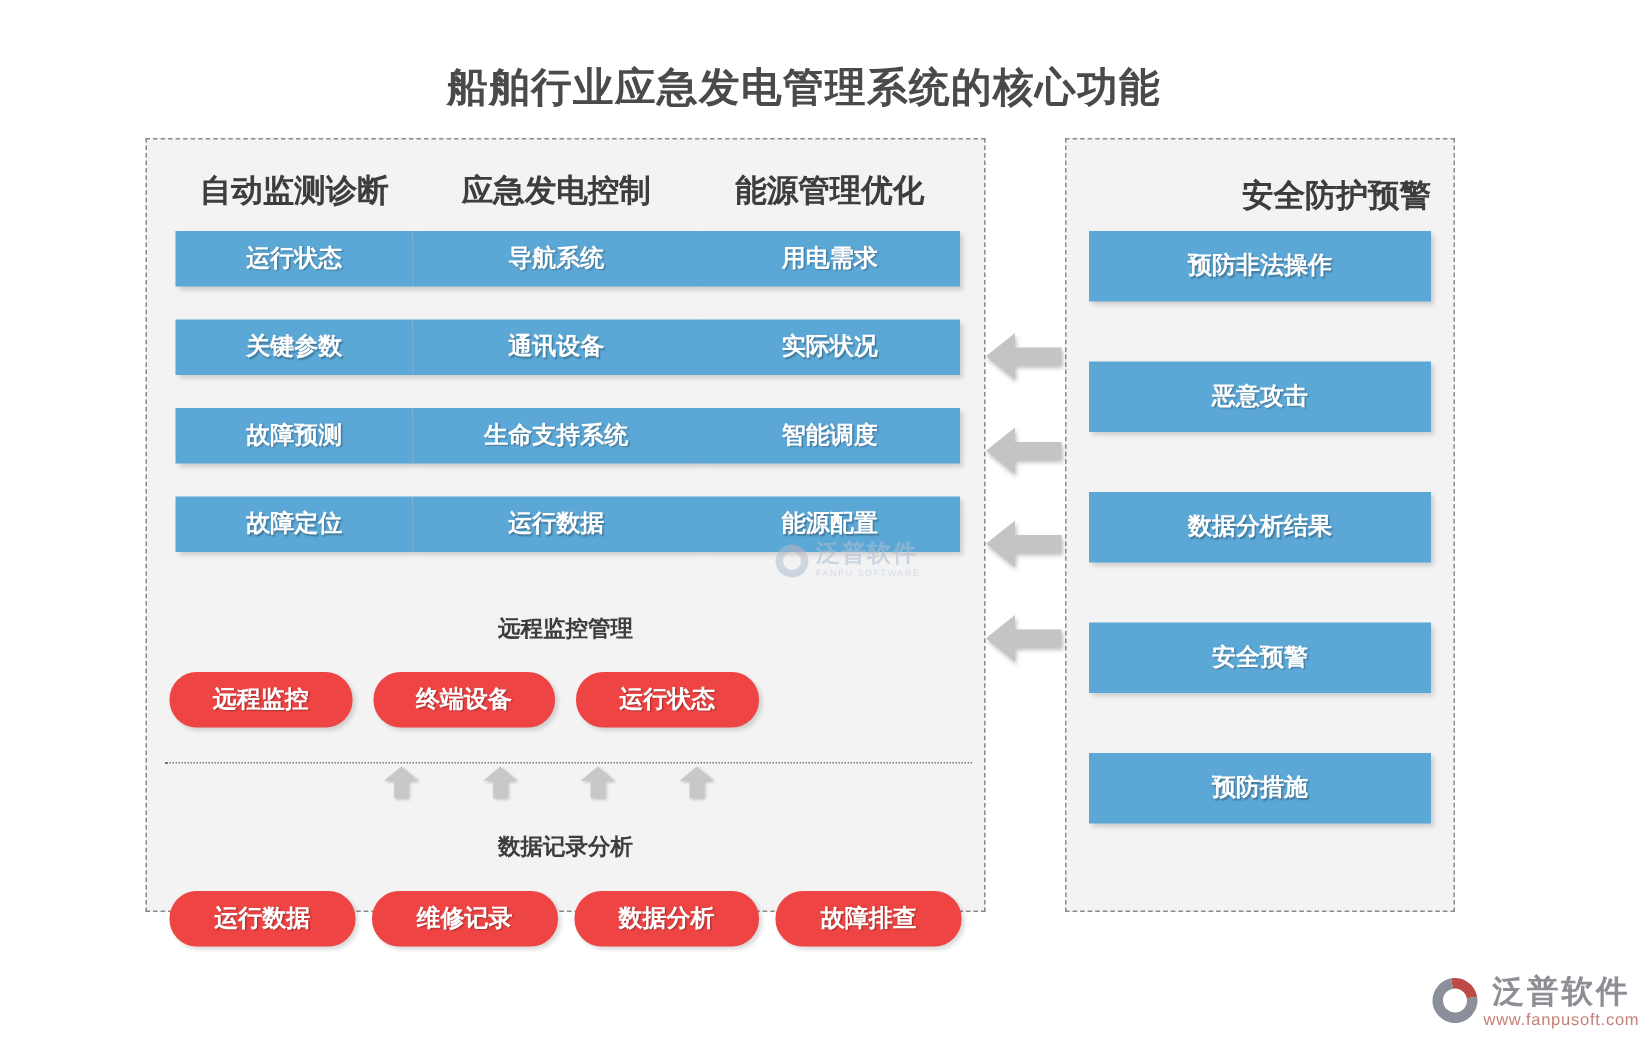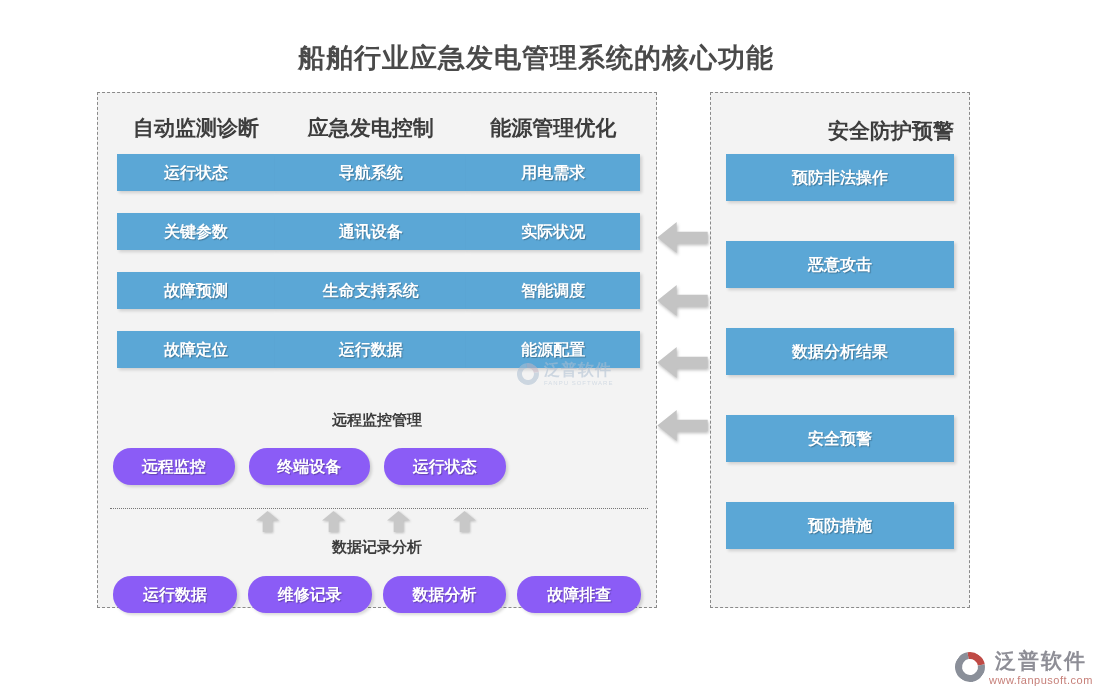--- a/index.html
+++ b/index.html
@@ -38,7 +38,7 @@
     cursor:pointer;
   }
   .btn.blue   { background:#5ba7d6; }
-  .btn.orange { background:#8b5cf6;border-radius:18px; }
+  .btn.orange { background:#ef4444;border-radius:18px; }
   .col .btn { margin-bottom:22px; }
 
   .section-header {

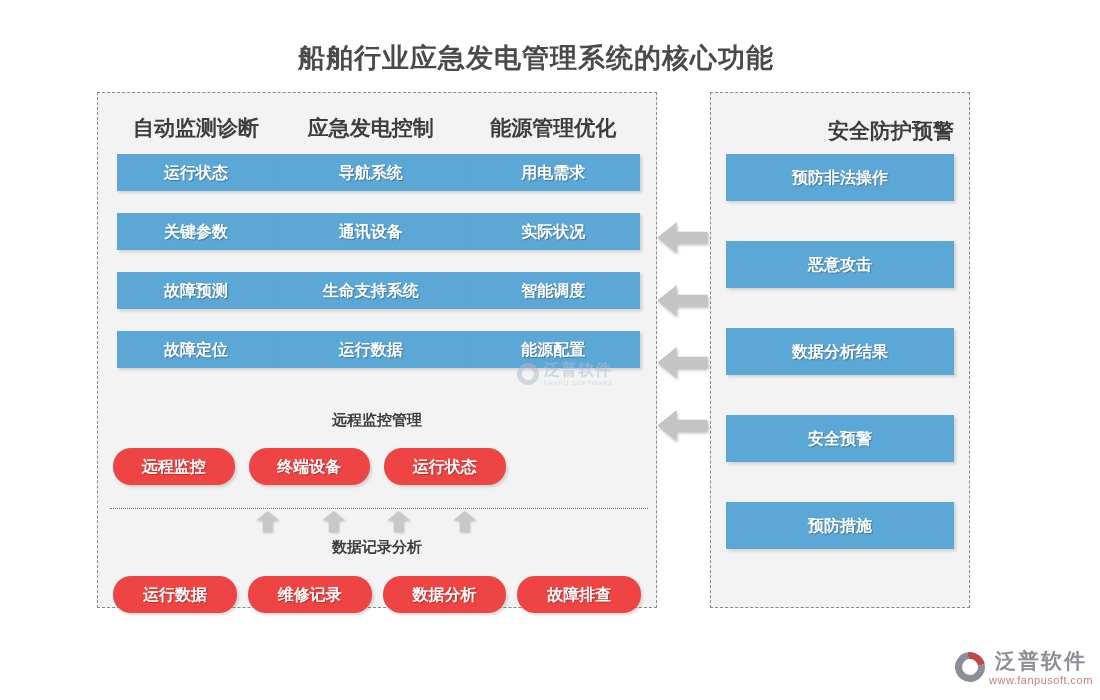--- a/index.html
+++ b/index.html
@@ -58,7 +58,7 @@
     width:220px; margin:2px 0 0 158px; height:21px;
   }
   .up-arrow-svg { filter:drop-shadow(1.5px 1.5px 1px rgba(0,0,0,0.22)); }
-  .data-header { margin-top:2px; }
+  .data-header { margin-top:20px; }
   .data-row { margin-top:16px;gap:11px; }
 
   

